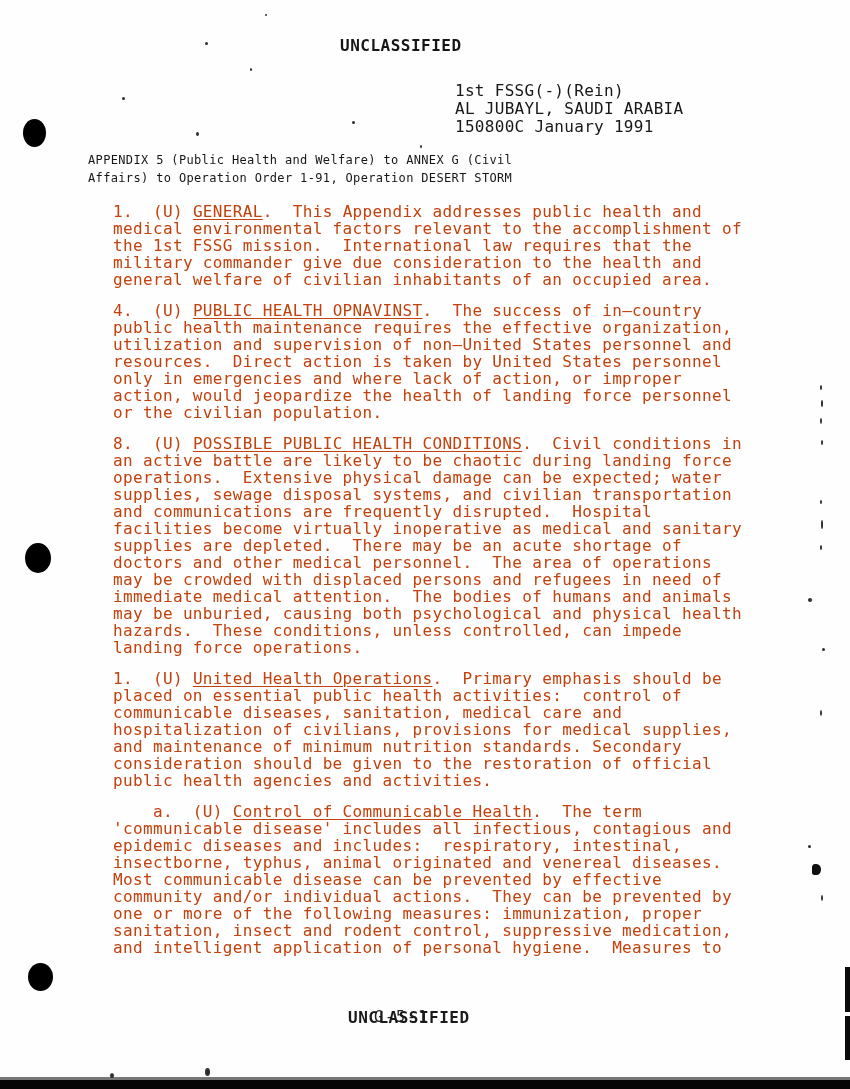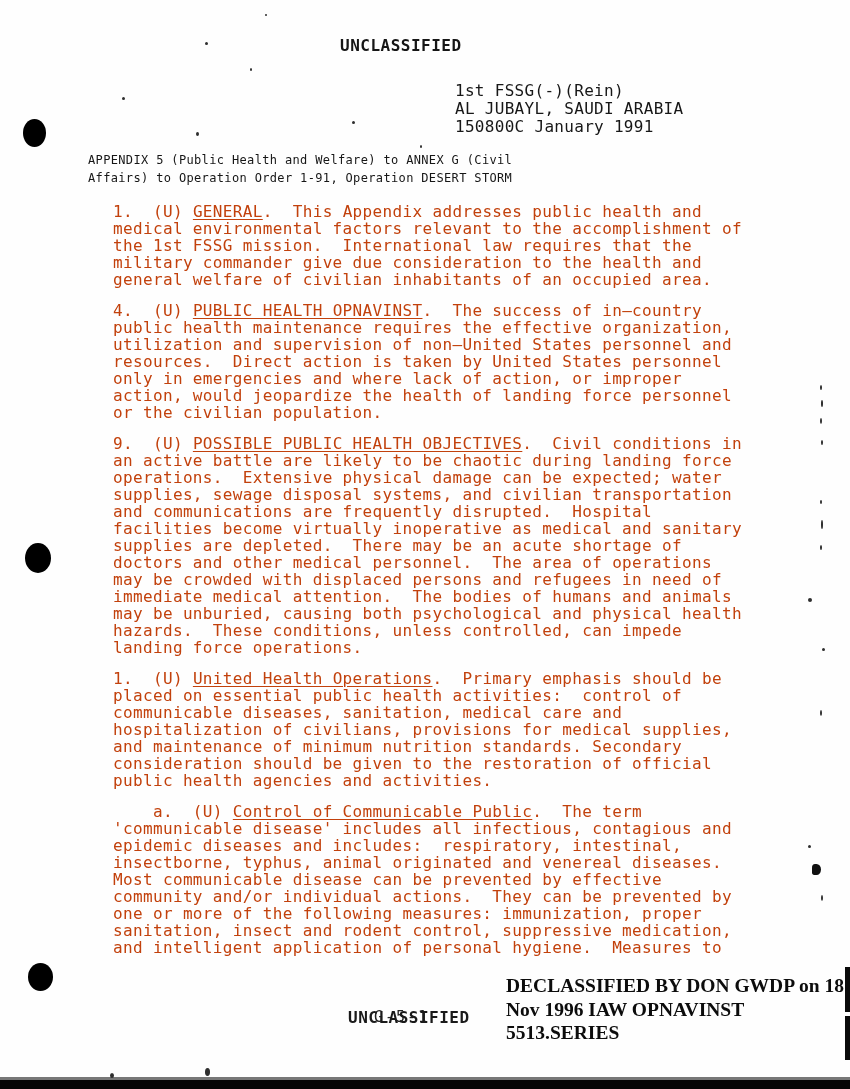--- a/index.html
+++ b/index.html
@@ -92,7 +92,7 @@
 only in emergencies and where lack of action, or improper
 action, would jeopardize the health of landing force personnel
 or the civilian population.</span></div>
-    <div class="para"><span>9.  (U) </span><span class="u">POSSIBLE PUBLIC HEALTH OBJECTIVES</span><span>.  Civil conditions in
+    <div class="para"><span>8.  (U) </span><span class="u">POSSIBLE PUBLIC HEALTH OBJECTIVES</span><span>.  Civil conditions in
 an active battle are likely to be chaotic during landing force
 operations.  Extensive physical damage can be expected; water
 supplies, sewage disposal systems, and civilian transportation

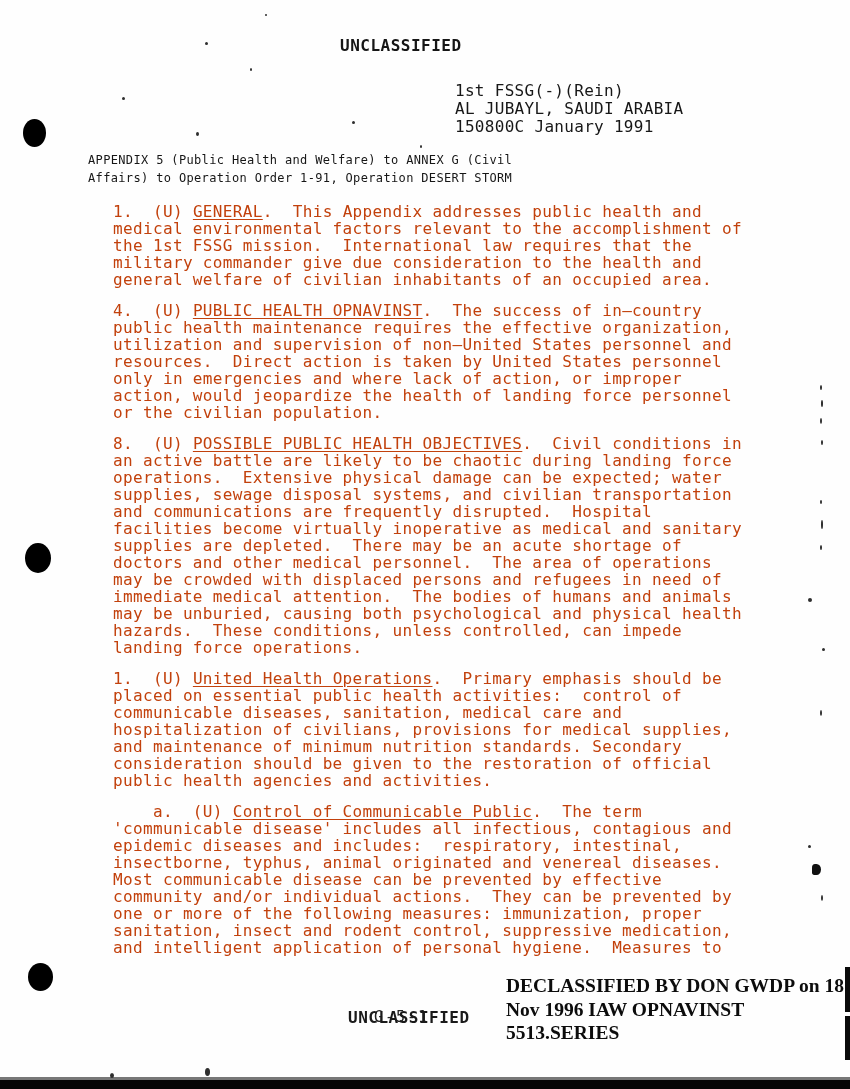--- a/index.html
+++ b/index.html
@@ -92,7 +92,7 @@
 only in emergencies and where lack of action, or improper
 action, would jeopardize the health of landing force personnel
 or the civilian population.</span></div>
-    <div class="para"><span>8.  (U) </span><span class="u">POSSIBLE PUBLIC HEALTH OBJECTIVES</span><span>.  Civil conditions in
+    <div class="para"><span>8.  (U) </span><span class="u">POSSIBLE PUBLIC HEALTH CONDITIONS</span><span>.  Civil conditions in
 an active battle are likely to be chaotic during landing force
 operations.  Extensive physical damage can be expected; water
 supplies, sewage disposal systems, and civilian transportation

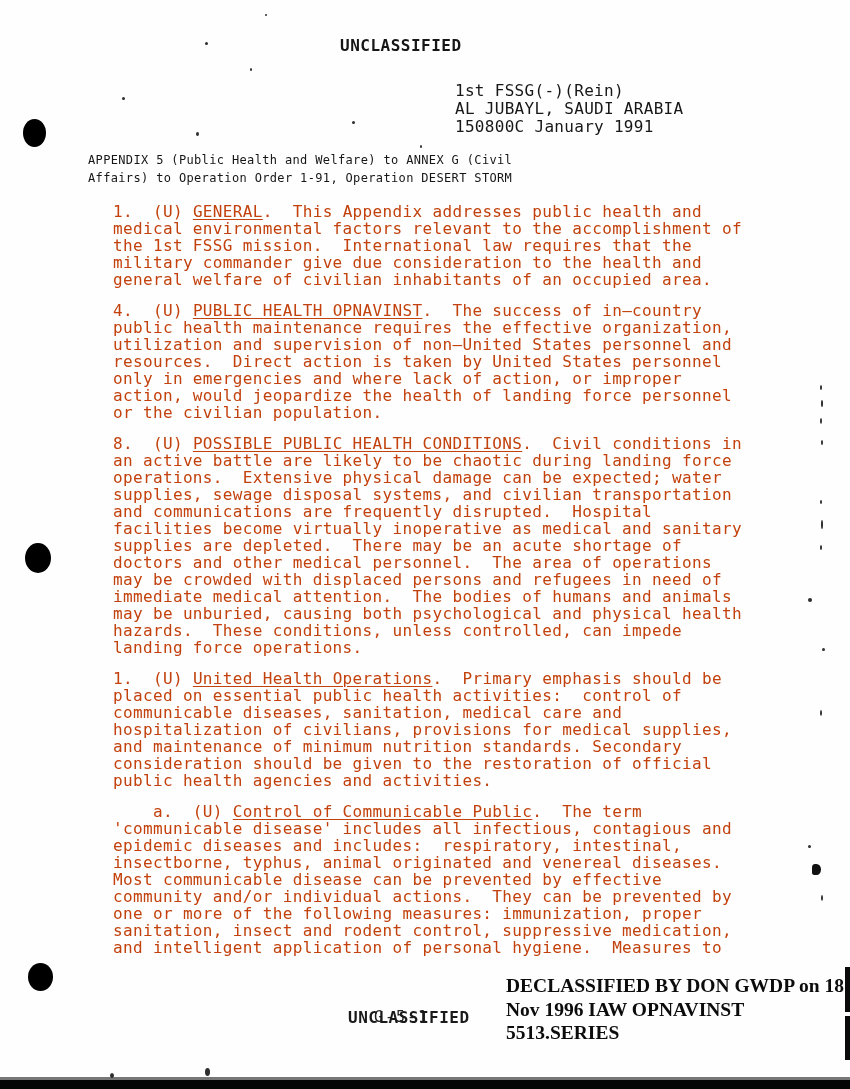--- a/index.html
+++ b/index.html
@@ -112,7 +112,7 @@
 and maintenance of minimum nutrition standards. Secondary
 consideration should be given to the restoration of official
 public health agencies and activities.</span></div>
-    <div class="para"><span>    a.  (U) </span><span class="u">Control of Communicable Public</span><span>.  The term
+    <div class="para"><span>    a.  (U) </span><span class="u">Control of Communicable Health</span><span>.  The term
 'communicable disease' includes all infectious, contagious and
 epidemic diseases and includes:  respiratory, intestinal,
 insectborne, typhus, animal originated and venereal diseases.

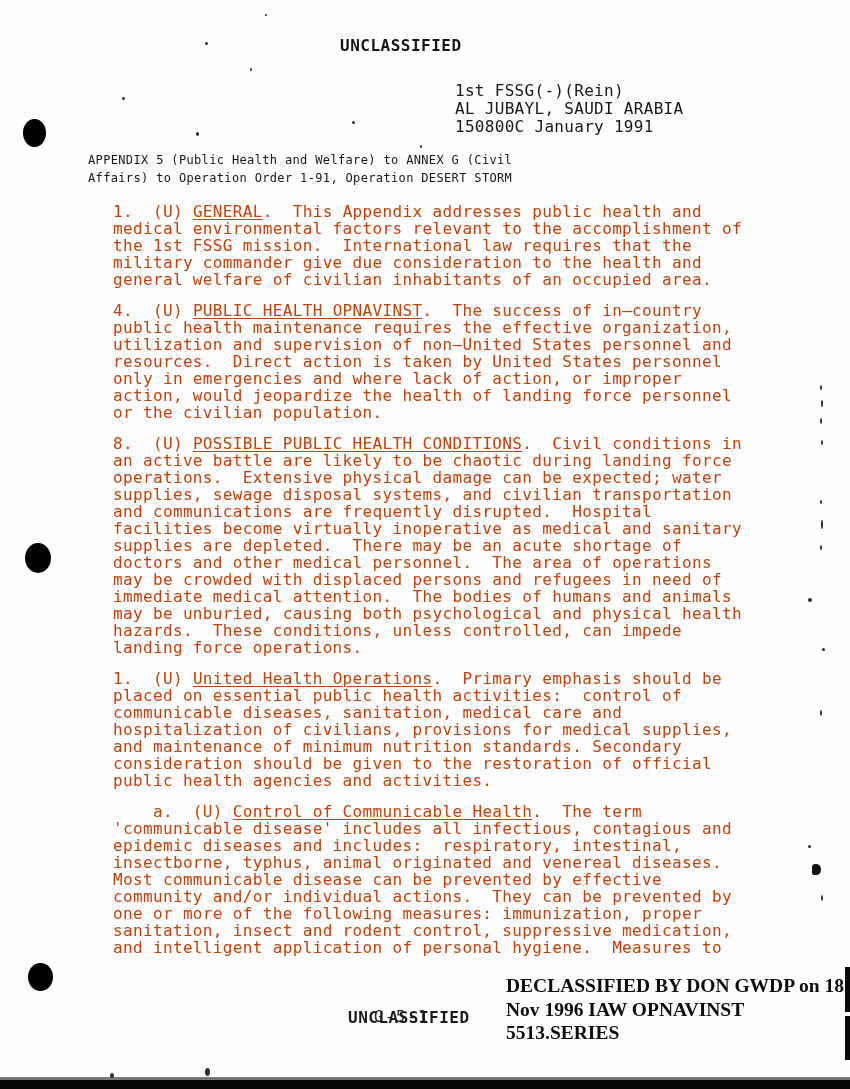--- a/index.html
+++ b/index.html
@@ -126,9 +126,6 @@
   <div class="footer-page-number">G-5-1</div>
   <div class="footer-classification">UNCLASSIFIED</div>
 
-  <div class="stamp">DECLASSIFIED BY DON GWDP on 18
-Nov 1996 IAW OPNAVINST
-5513.SERIES</div>
 
   <div class="edge-bar ebar1"></div>
   <div class="edge-bar ebar2"></div>

